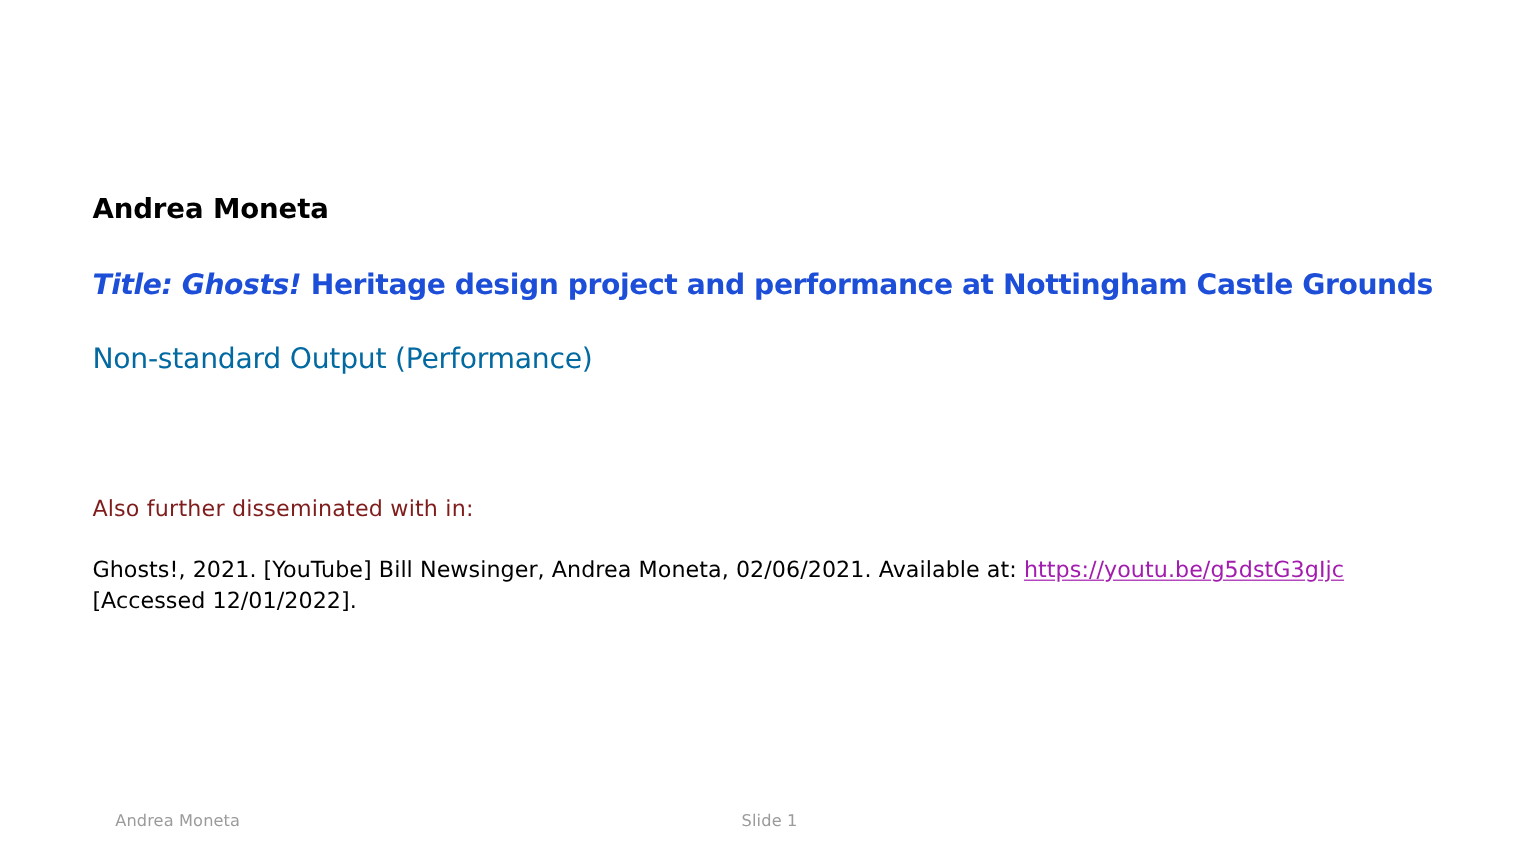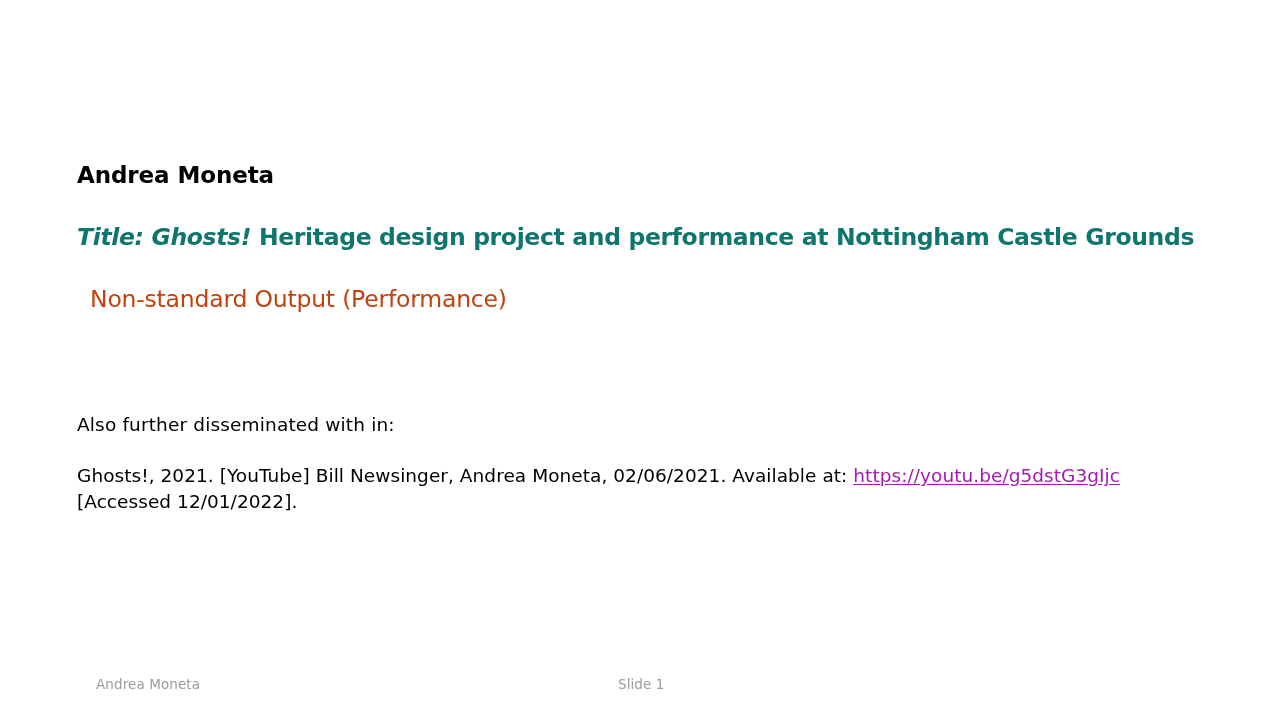--- a/index.html
+++ b/index.html
@@ -49,7 +49,7 @@
     font-size: 23.5px;
     line-height: 31px;
     letter-spacing: -0.35px;
-    color: #0f766e;
+    color: #1d4ed8;
     margin: 0 0 31px 0;
     white-space: nowrap;
   }

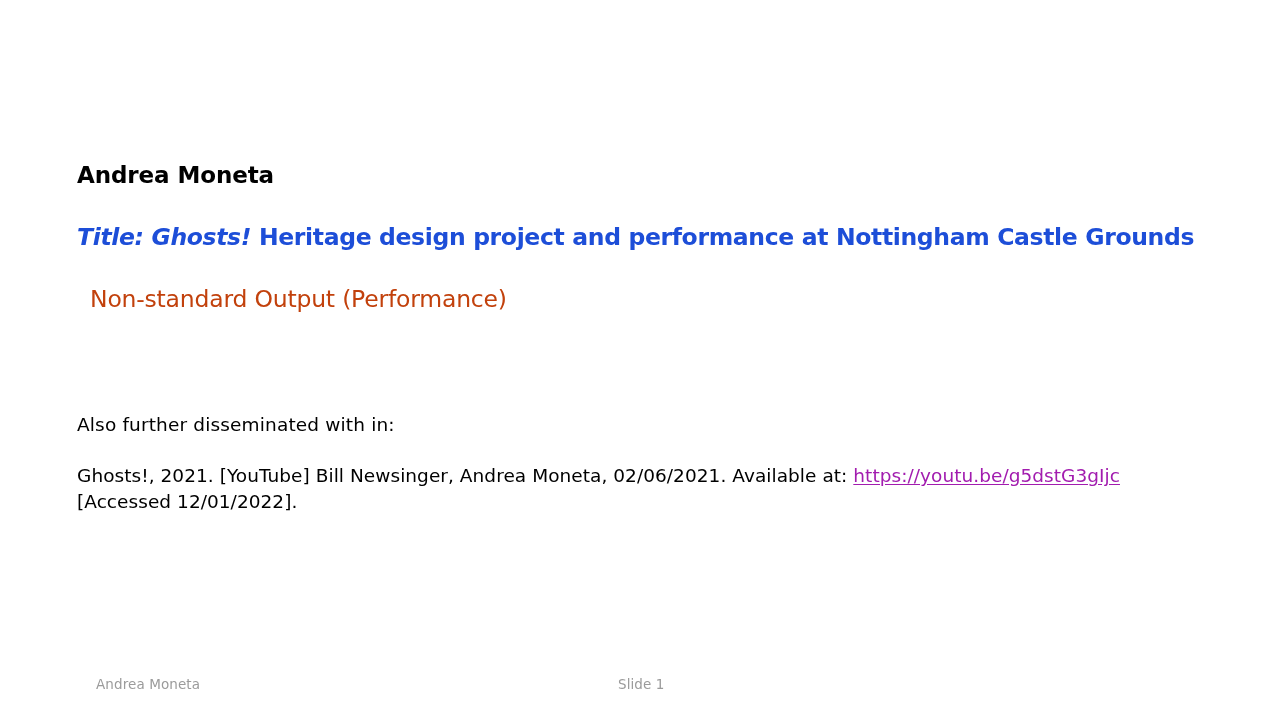--- a/index.html
+++ b/index.html
@@ -64,8 +64,8 @@
     font-size: 23.5px;
     line-height: 31px;
     letter-spacing: -0.2px;
-    color: #c2410c;
-    margin: 13px;
+    color: #0369a1;
+    margin: 0;
     white-space: nowrap;
   }
 

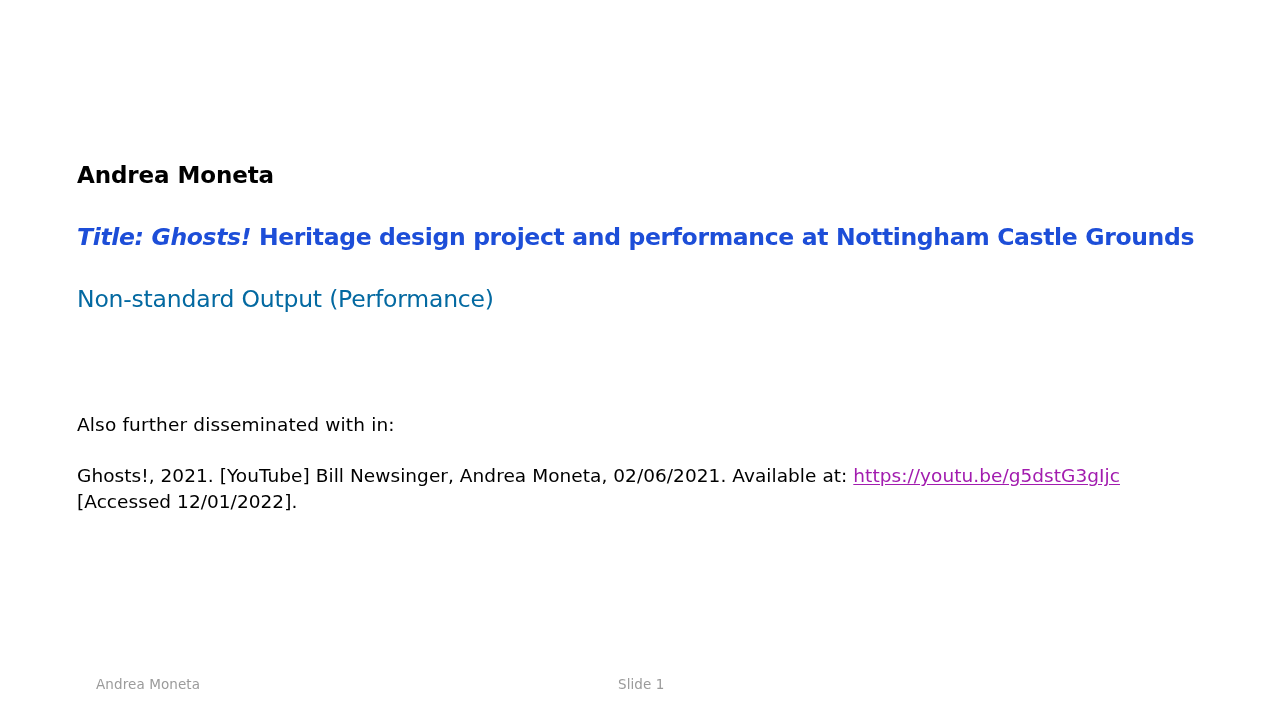--- a/index.html
+++ b/index.html
@@ -78,7 +78,7 @@
     font-size: 18.5px;
     line-height: 26px;
     letter-spacing: 0.15px;
-    color: #000000;
+    color: #7f1d1d;
     white-space: nowrap;
     margin: 0;
   }

